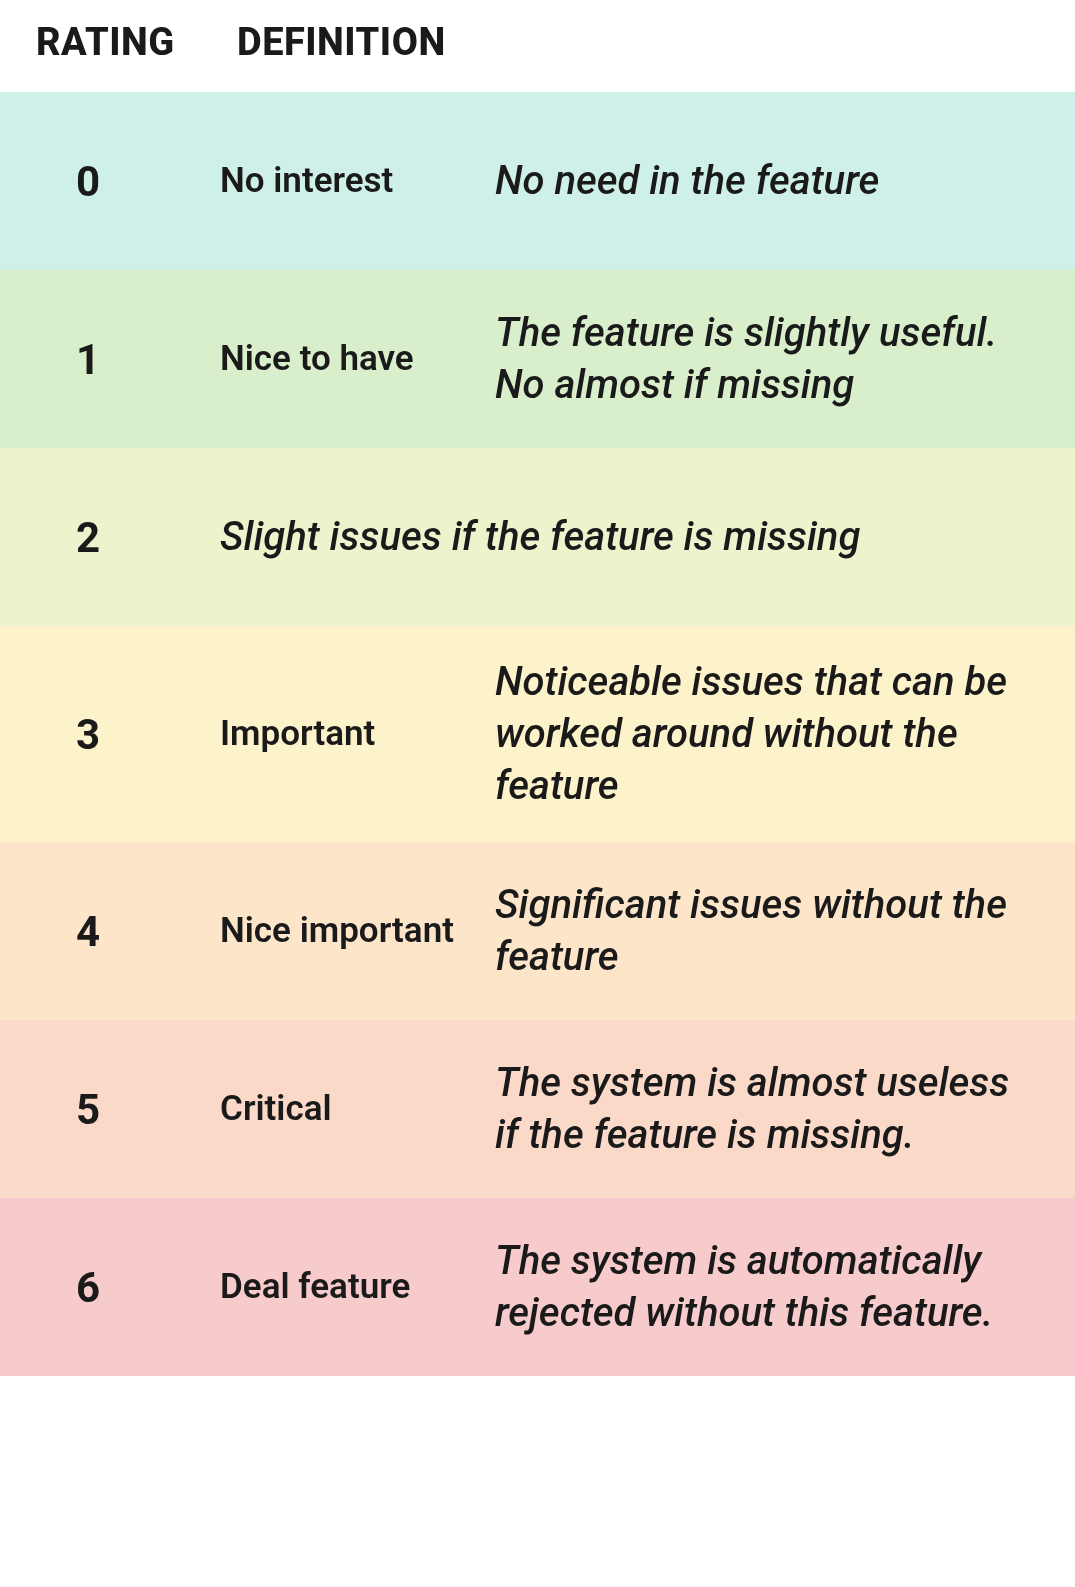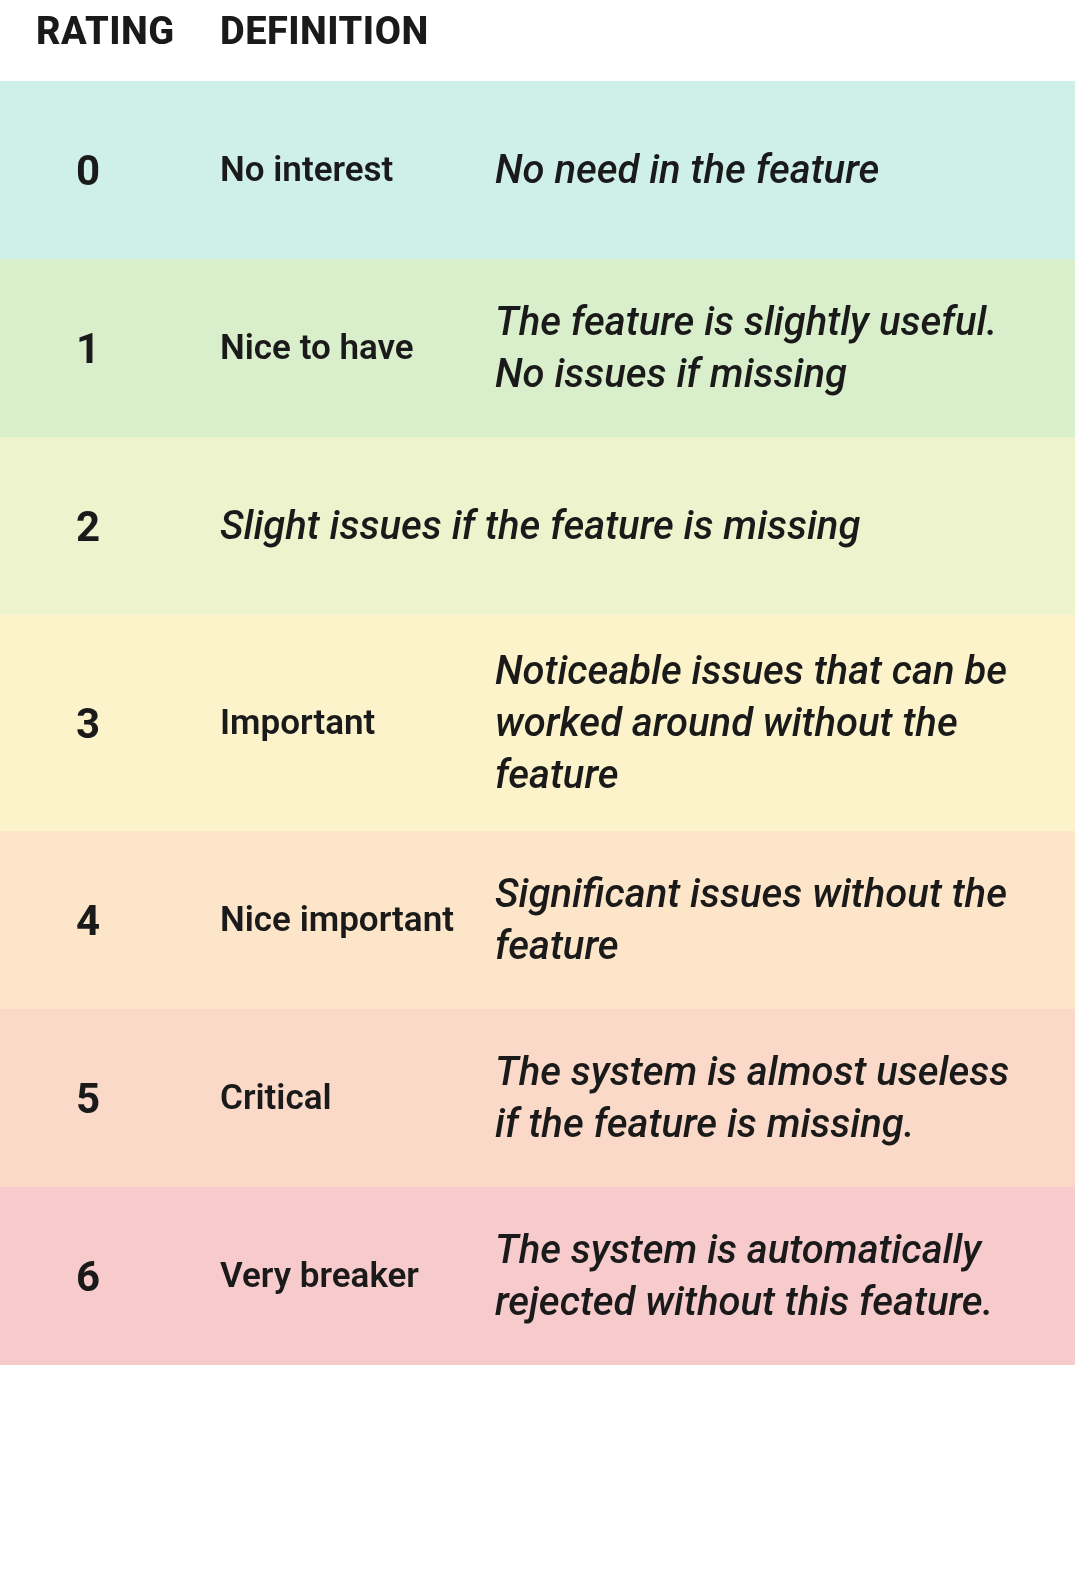--- a/index.html
+++ b/index.html
@@ -13,7 +13,8 @@
     .header-row {
       display: flex;
       background: #fff;
-      padding: 9px 0 28px 0;
+      padding: 20px 0 28px 0;
+      gap: 17px;
     }
     .header-row > div {
       font-weight: 800;

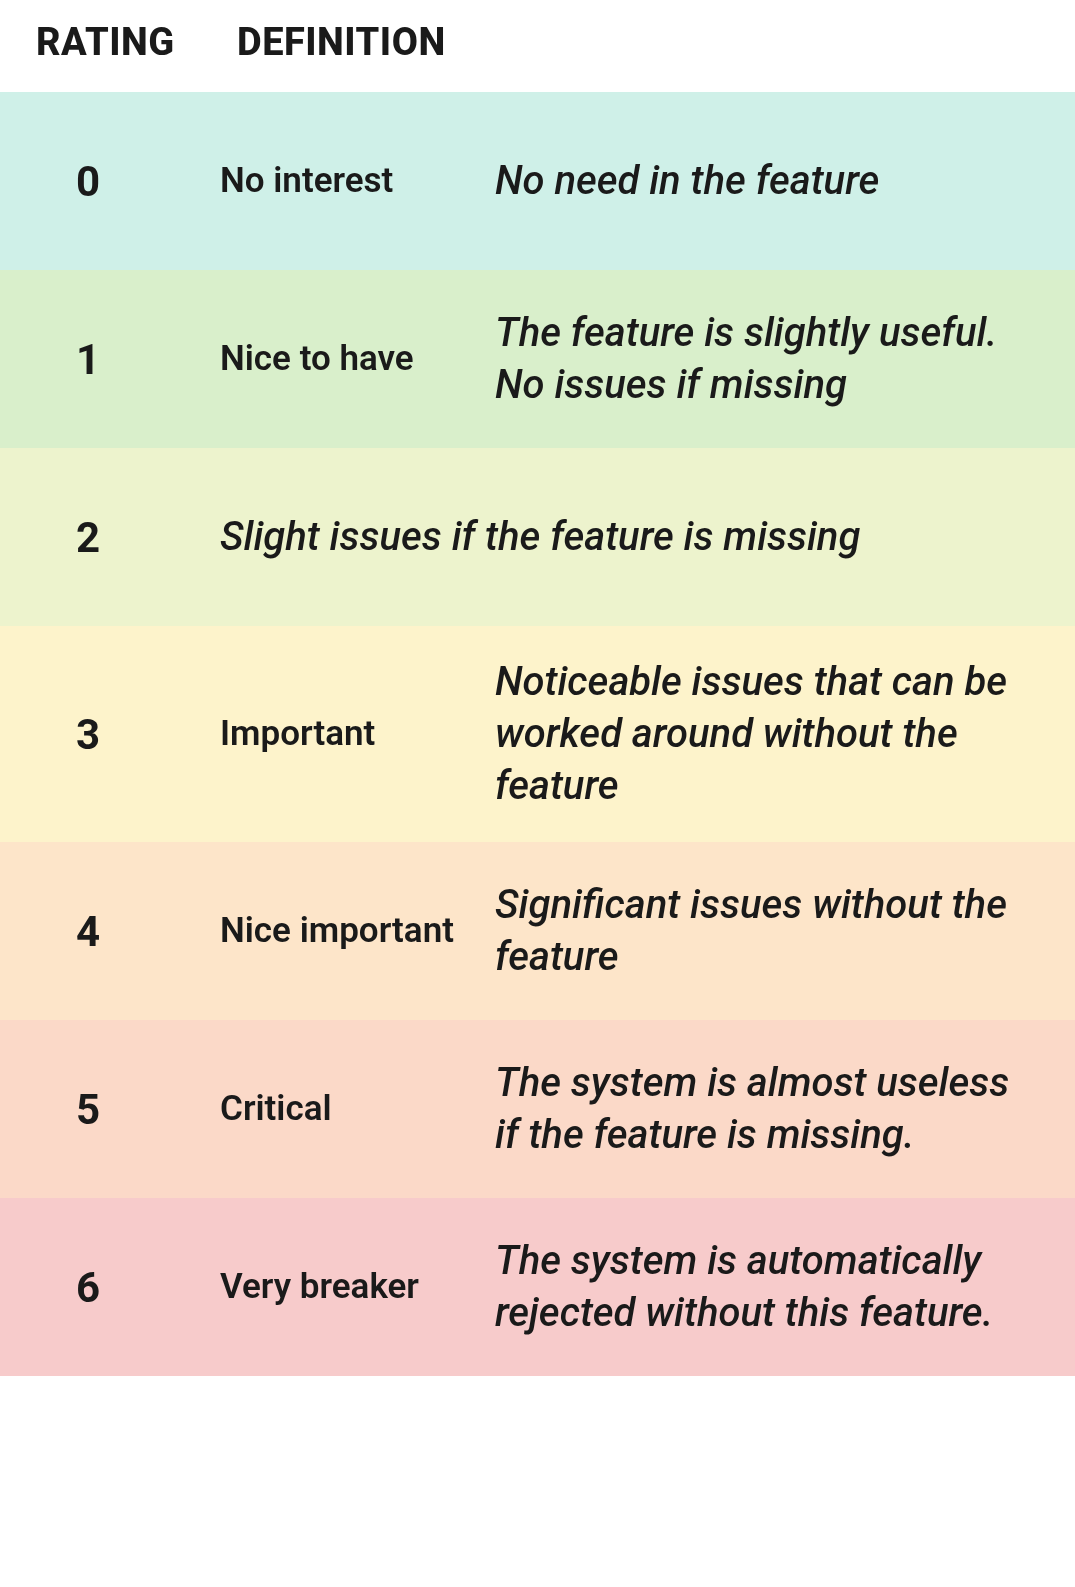--- a/index.html
+++ b/index.html
@@ -75,7 +75,7 @@
   <div class="data-row" style="background:#d9efcb">
     <div class="col-rating">1</div>
     <div class="col-definition">Nice to have</div>
-    <div class="col-description">The feature is slightly useful. No issues if missing</div>
+    <div class="col-description">The feature is slightly useful. No almost if missing</div>
   </div>
   <div class="data-row" style="background:#edf3cd">
     <div class="col-rating">2</div>

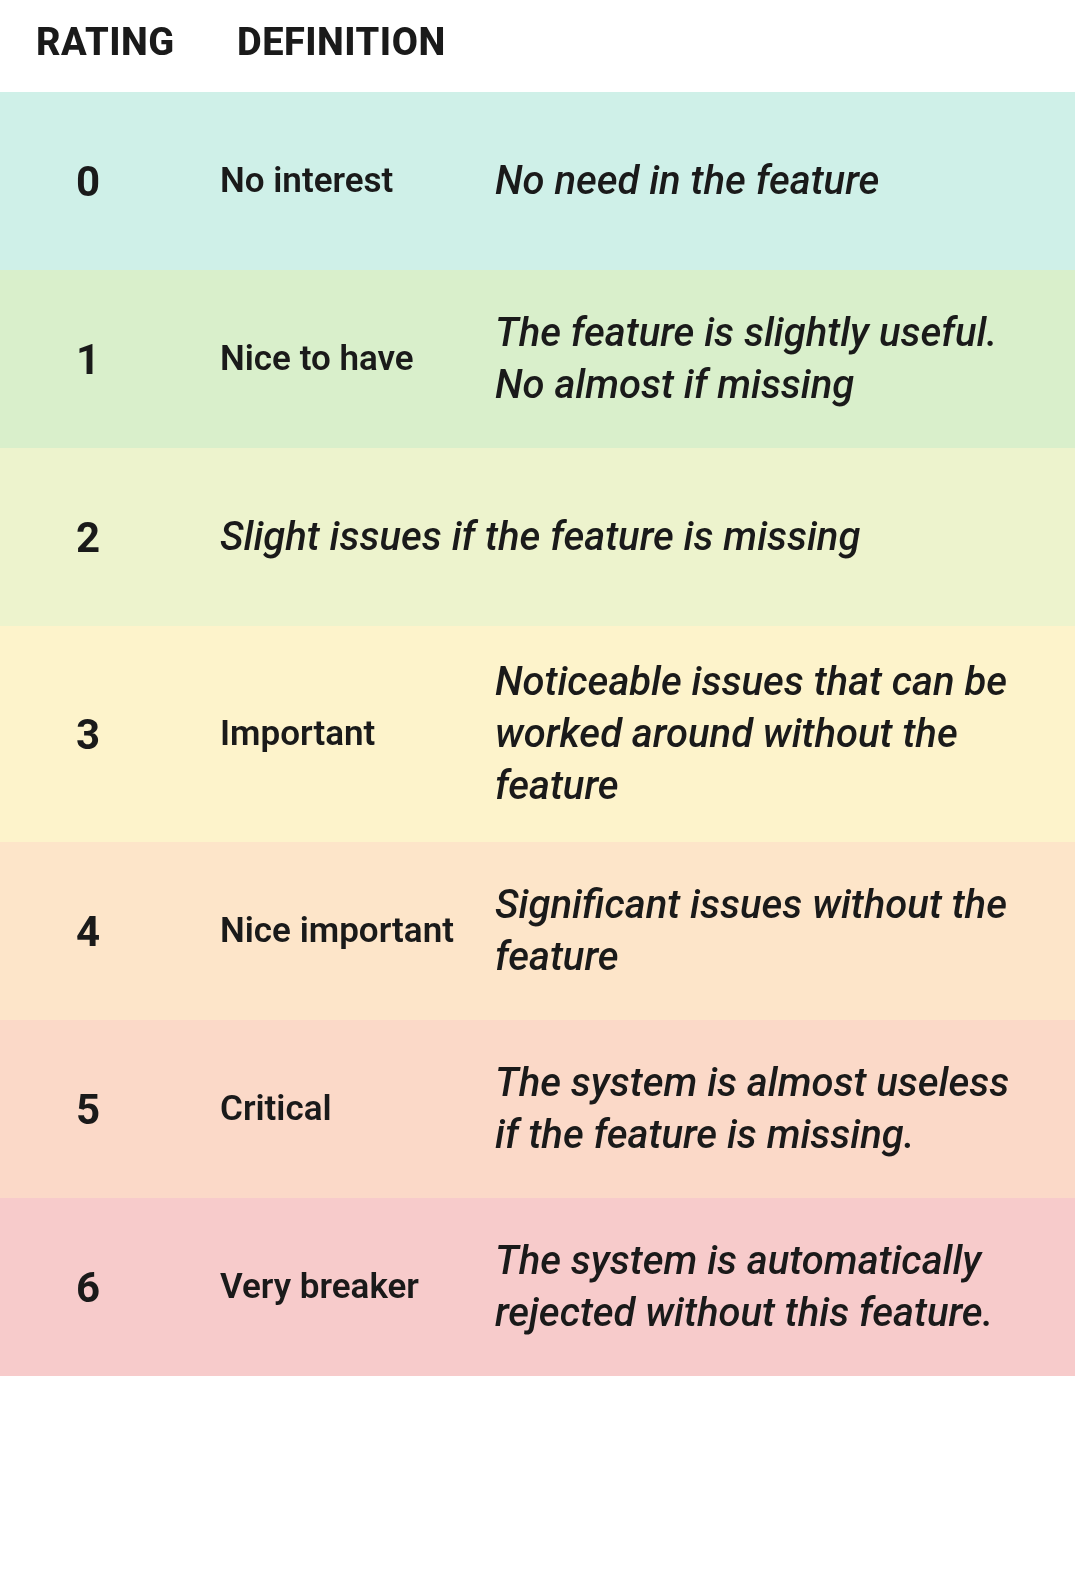--- a/index.html
+++ b/index.html
@@ -98,7 +98,7 @@
   </div>
   <div class="data-row" style="background:#f7cbcb">
     <div class="col-rating">6</div>
-    <div class="col-definition">Very breaker</div>
+    <div class="col-definition">Deal feature</div>
     <div class="col-description">The system is automatically rejected without this feature.</div>
   </div>
 </div>

